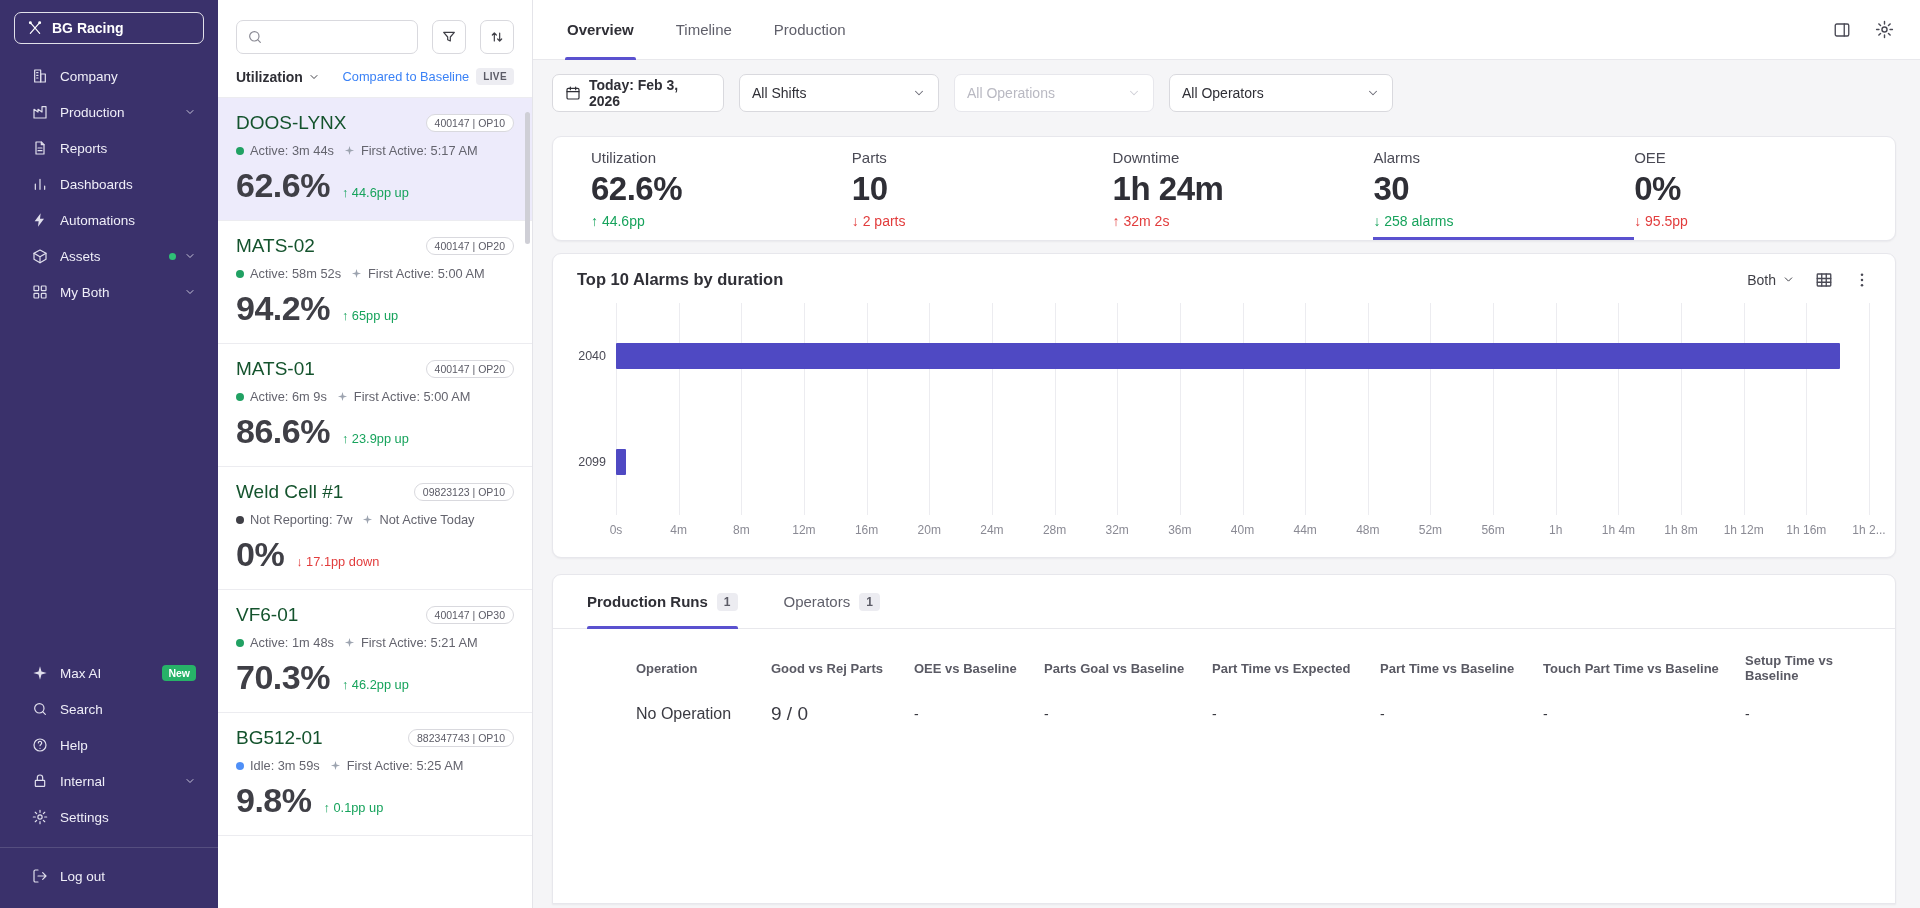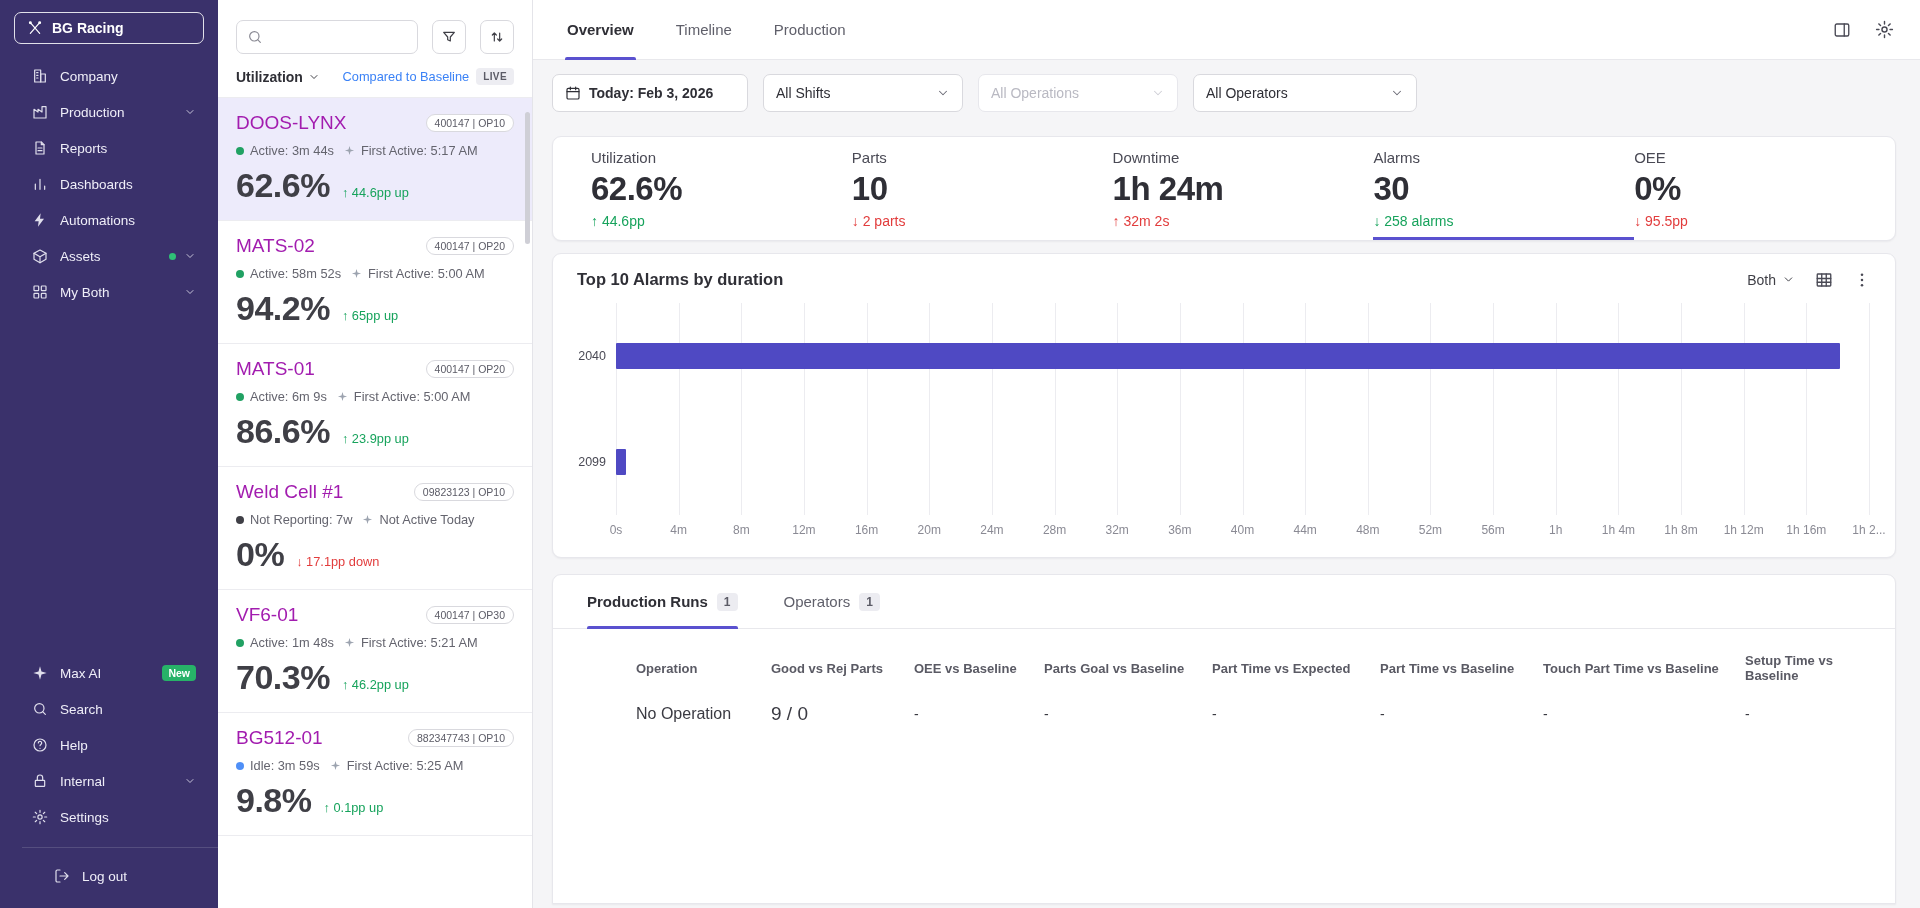--- a/index.html
+++ b/index.html
@@ -58,7 +58,7 @@
   .filters{display:flex;gap:15px;}
   .fbox{height:38px;background:#fff;border:1px solid #d9d9de;border-radius:7px;display:flex;align-items:center;padding:0 12px;font-size:14px;color:#2f2f36;gap:9px;cursor:pointer;}
   .fbox .chev{margin-left:auto;color:#6b6b76;display:flex;}
-  .f-date{width:196px;font-weight:600;gap:8px;}
+  .f-date{width:172px;font-weight:600;gap:8px;}
   .f-shifts{width:200px;}
   .f-operations{width:200px;color:#b9b9c2;border-color:#e7e7ec;cursor:default;}
   .f-operations .chev{color:#cfcfd6;}

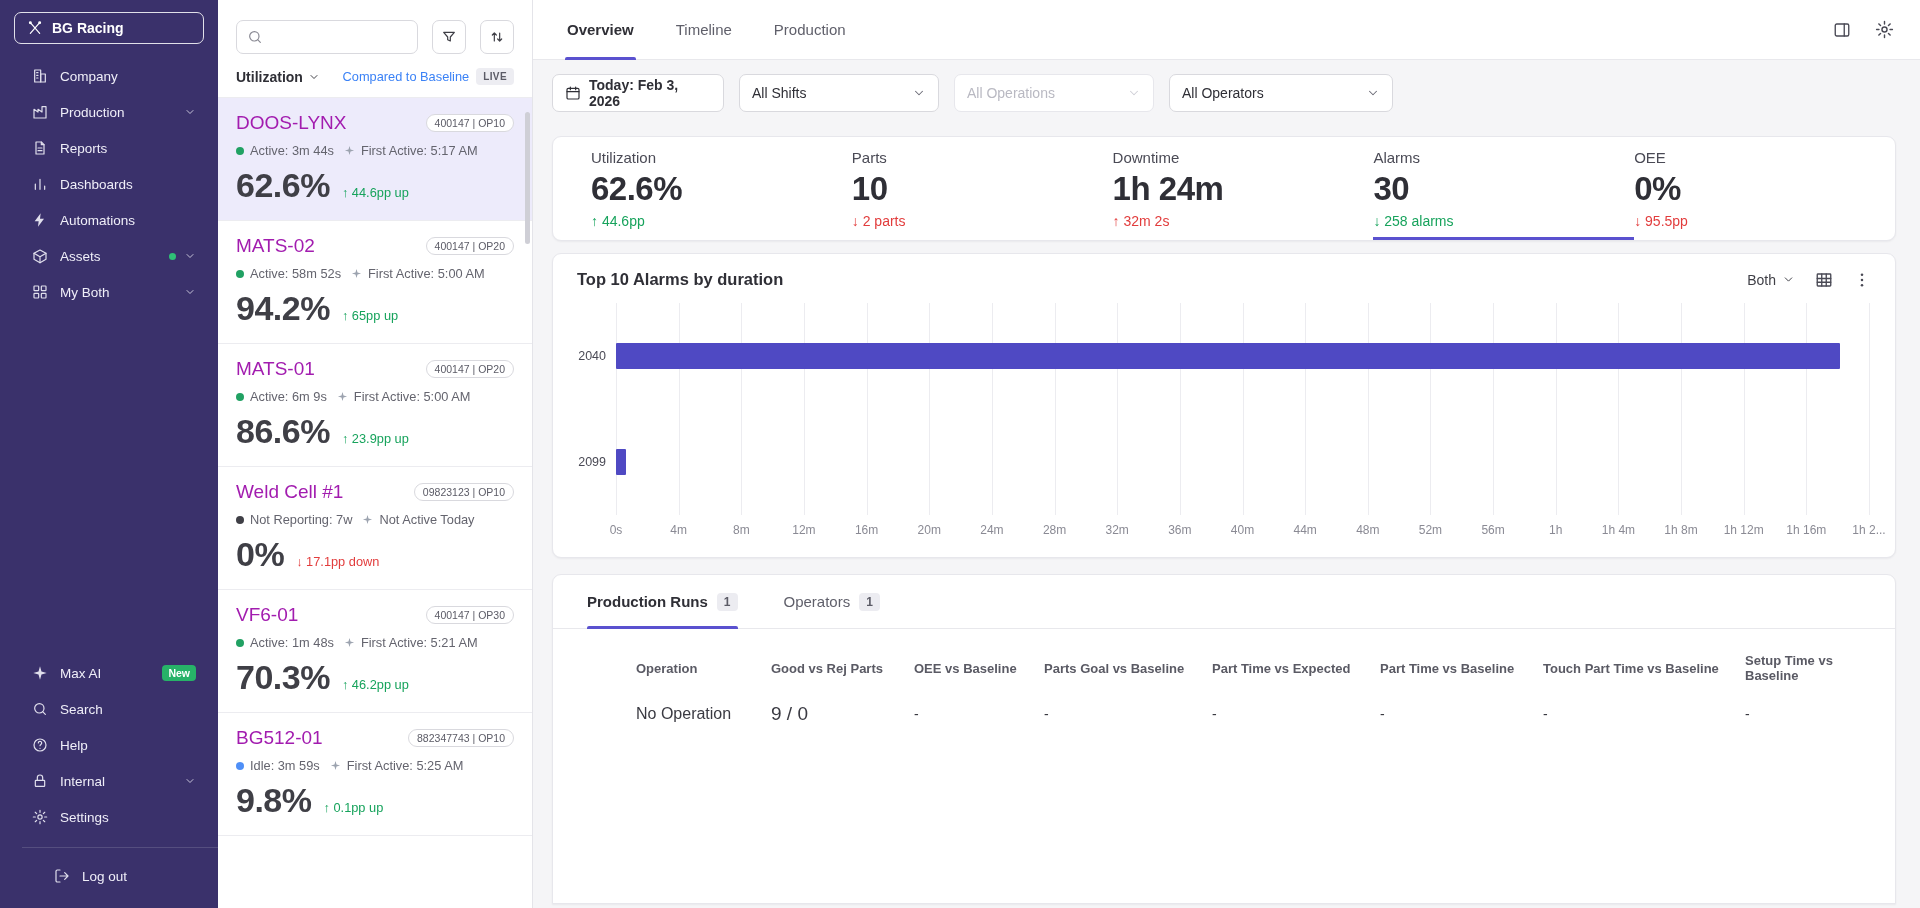--- a/index.html
+++ b/index.html
@@ -33,7 +33,7 @@
   .m-card{padding:14px 18px 15px;border-bottom:1px solid #ececf0;cursor:pointer;}
   .m-card.selected{background:#edebfb;}
   .m-head{display:flex;align-items:center;justify-content:space-between;gap:8px;}
-  .m-name{font-size:19px;font-weight:500;color:#a21caf;}
+  .m-name{font-size:19px;font-weight:500;color:#14532d;}
   .m-badge{font-size:10.5px;color:#5b5b66;border:1px solid #d9d9de;border-radius:10px;padding:2px 8px;white-space:nowrap;background:#fff;}
   .m-status{display:flex;align-items:center;gap:6px;margin-top:9px;font-size:12.8px;color:#64646e;white-space:nowrap;}
   .m-dot{width:8px;height:8px;border-radius:50%;flex-shrink:0;}

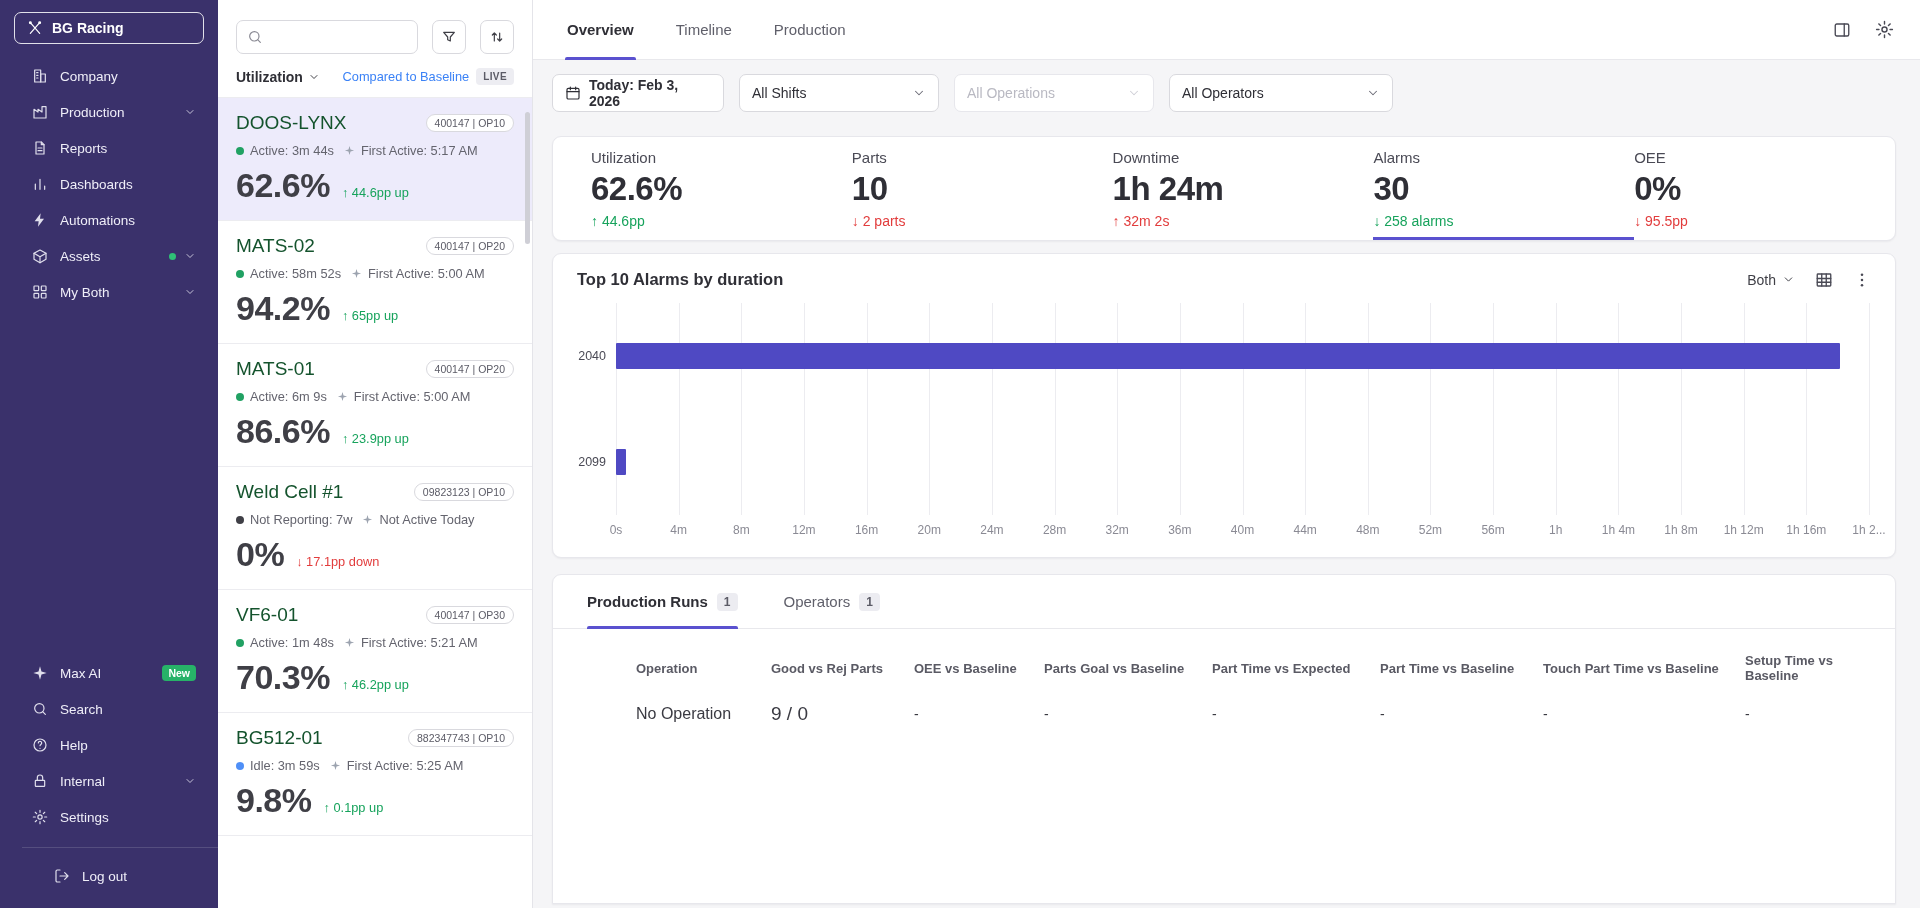--- a/index.html
+++ b/index.html
@@ -18,7 +18,7 @@
   .green-dot{width:7px;height:7px;border-radius:50%;background:#2fc076;}
   .new-badge{background:#27b268;color:#fff;font-size:10.5px;font-weight:700;padding:2px 6px;border-radius:4px;}
   .sidebar-spacer{flex:1;}
-  .logout-wrap{margin-top:12px;border-top:1px solid rgba(255,255,255,.14);padding:10px 0 14px;margin-left:22px;}
+  .logout-wrap{margin-top:12px;border-top:1px solid rgba(255,255,255,.14);padding:10px 0 14px;}
 
   
   .machine-panel{width:315px;background:#fff;border-right:1px solid #e4e4e9;position:relative;flex-shrink:0;overflow:hidden;}

